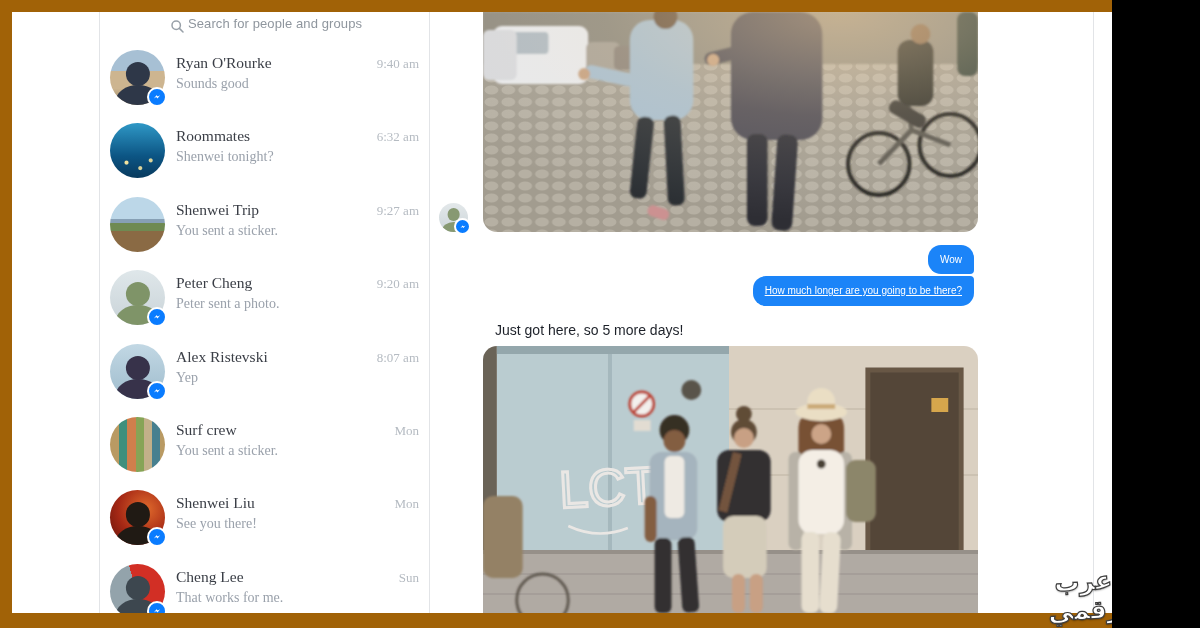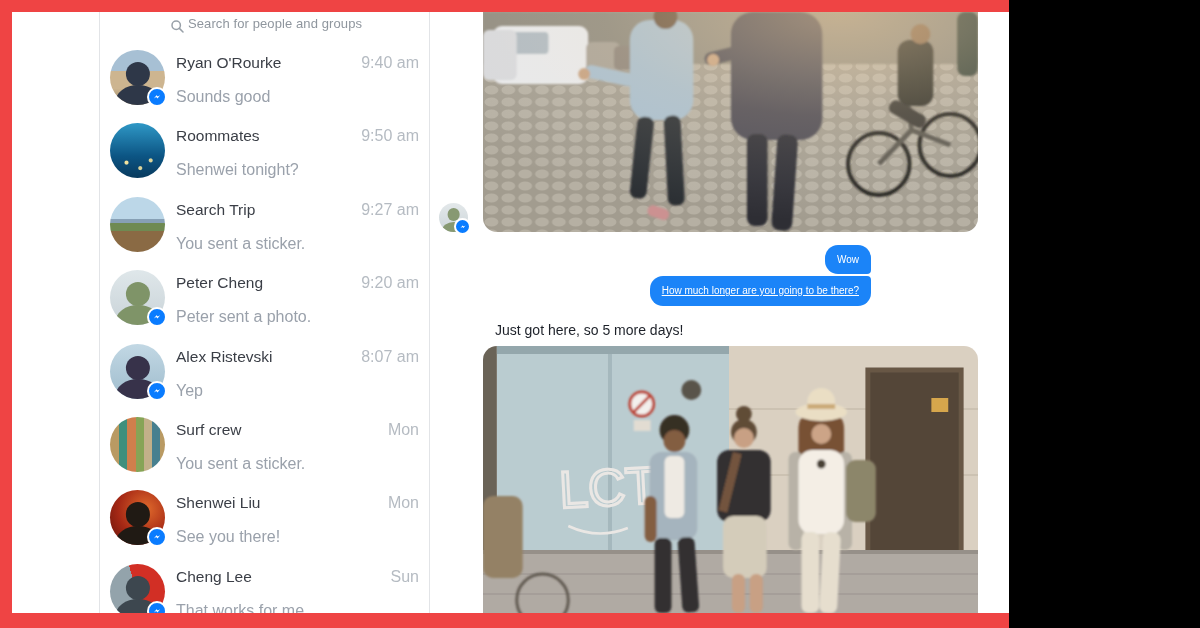--- a/index.html
+++ b/index.html
@@ -3,7 +3,7 @@
 <meta charset="utf-8">
 <style>
   html,body{margin:0;padding:0;background:#000;}
-  .canvas{position:relative;width:1009px;height:628px;background:#ef4444;overflow:hidden;
+  .canvas{position:relative;width:1112px;height:628px;background:#a16207;overflow:hidden;
           font-family:"Liberation Sans",sans-serif;-webkit-font-smoothing:antialiased;}
   .page{position:absolute;left:12px;top:12px;width:1178px;height:601px;background:#fff;}
   .vline{position:absolute;top:12px;height:601px;width:1px;background:var(--divider,#e2e4e7);}

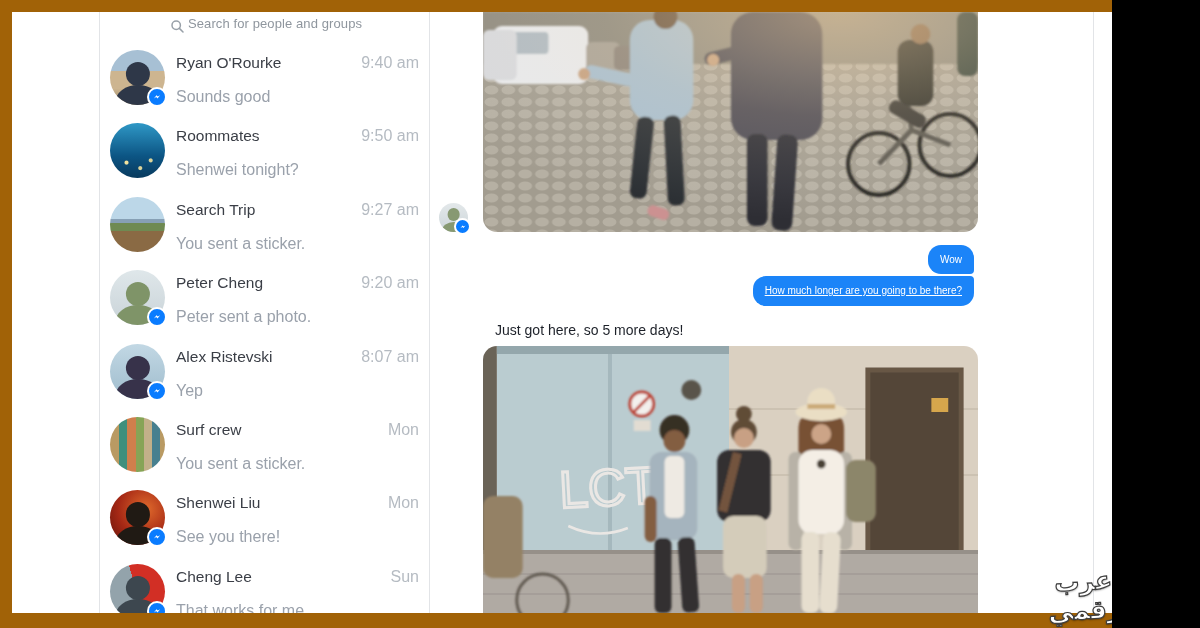--- a/index.html
+++ b/index.html
@@ -16,7 +16,7 @@
   .searchbar{position:relative;height:24px;padding-top:5px;}
   .search-ic{position:absolute;left:71px;top:7px;}
   .search-txt{position:absolute;left:88px;top:4px;font-size:13px;color:var(--search-text,#8f969e);letter-spacing:.1px;}
-  .convo{position:relative;height:73.4px;cursor:pointer;}
+  .convo{position:relative;height:73.4px;cursor:pointer;font-family:Liberation Serif, serif;}
   .avatar{position:absolute;left:10px;top:9px;width:55px;height:55px;border-radius:50%;overflow:visible;}
   .avatar .disc{position:absolute;inset:0;border-radius:50%;overflow:hidden;}
   .avatar.person .disc::before{content:"";position:absolute;left:50%;top:22%;transform:translateX(-50%);

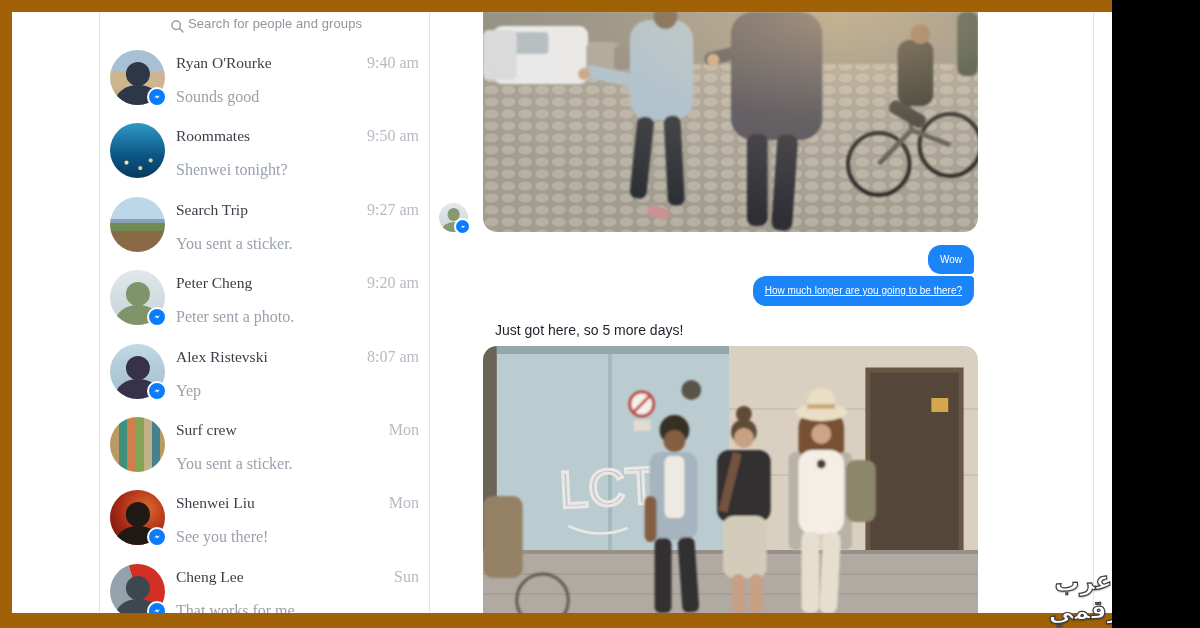--- a/index.html
+++ b/index.html
@@ -29,7 +29,7 @@
   .convo-main{position:absolute;left:76px;right:10px;top:13px;}
   .convo-top{display:flex;justify-content:space-between;align-items:baseline;}
   .convo-name{font-size:15.5px;color:var(--name-text,#3a3e46);}
-  .convo-time{font-size:16px;color:var(--time-text,#b5bbc2);margin-left:16px;}
+  .convo-time{font-size:13px;color:var(--time-text,#b5bbc2);margin-left:16px;}
   .convo-preview{margin-top:16px;font-size:16px;color:var(--preview-text,#9aa1ab);}
 
   

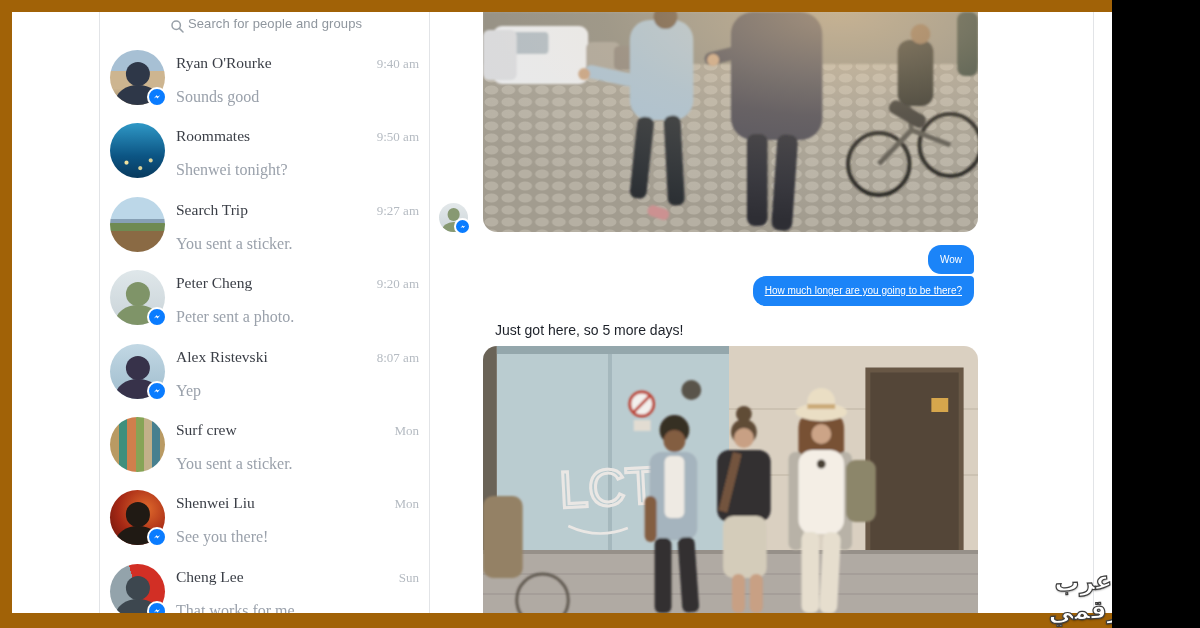--- a/index.html
+++ b/index.html
@@ -30,7 +30,7 @@
   .convo-top{display:flex;justify-content:space-between;align-items:baseline;}
   .convo-name{font-size:15.5px;color:var(--name-text,#3a3e46);}
   .convo-time{font-size:13px;color:var(--time-text,#b5bbc2);margin-left:16px;}
-  .convo-preview{margin-top:16px;font-size:16px;color:var(--preview-text,#9aa1ab);}
+  .convo-preview{margin-top:4px;font-size:14px;color:var(--preview-text,#9aa1ab);}
 
   
   .photo{position:absolute;overflow:hidden;cursor:pointer;}

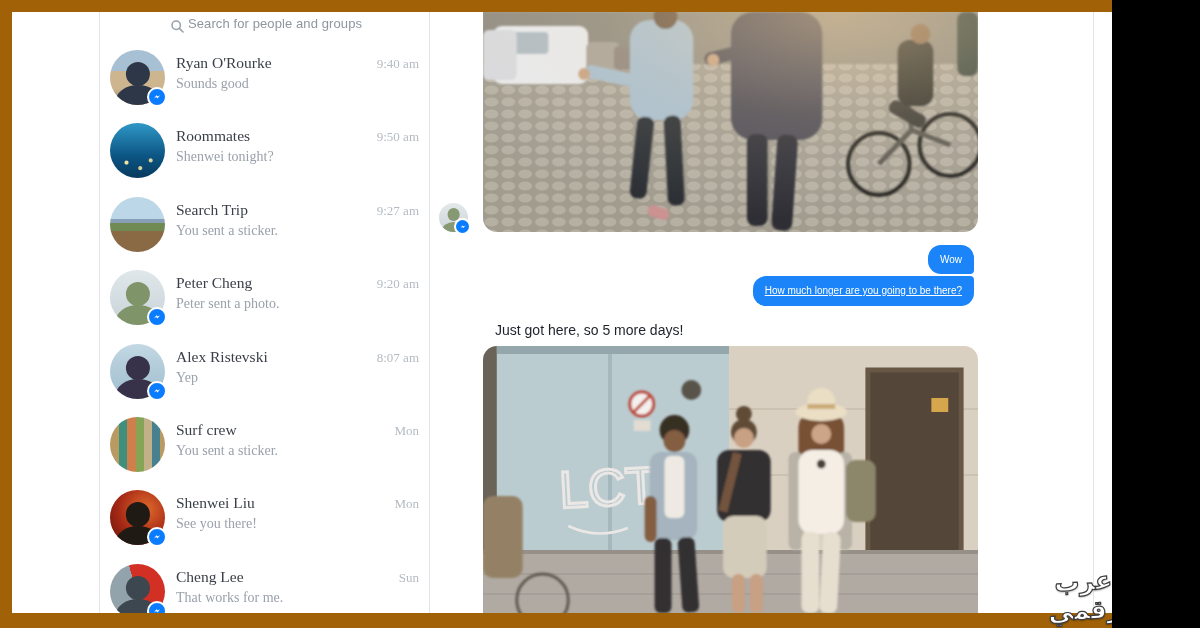--- a/index.html
+++ b/index.html
@@ -96,7 +96,7 @@
       <div class="convo-main">
         <div class="convo-top">
             <span class="convo-name">Roommates</span>
-            <span class="convo-time">9:50 am</span>
+            <span class="convo-time">6:32 am</span>
           </div>
         <div class="convo-preview">Shenwei tonight?</div>
       </div>

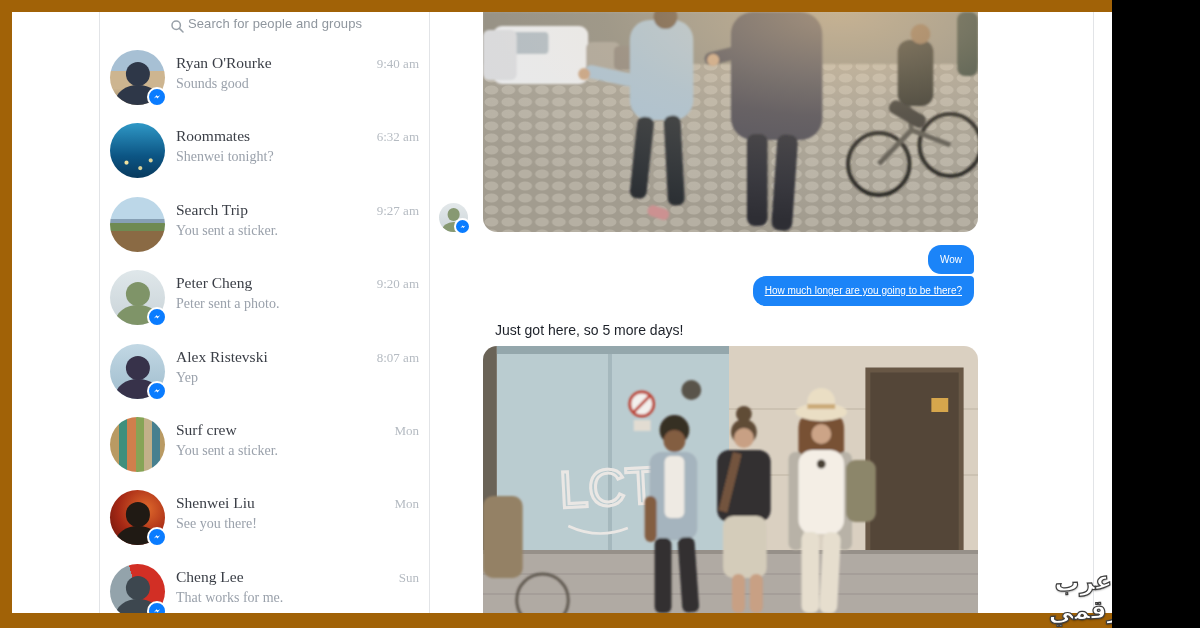--- a/index.html
+++ b/index.html
@@ -108,7 +108,7 @@
         </div>
       <div class="convo-main">
         <div class="convo-top">
-            <span class="convo-name">Search Trip</span>
+            <span class="convo-name">Shenwei Trip</span>
             <span class="convo-time">9:27 am</span>
           </div>
         <div class="convo-preview">You sent a sticker.</div>

